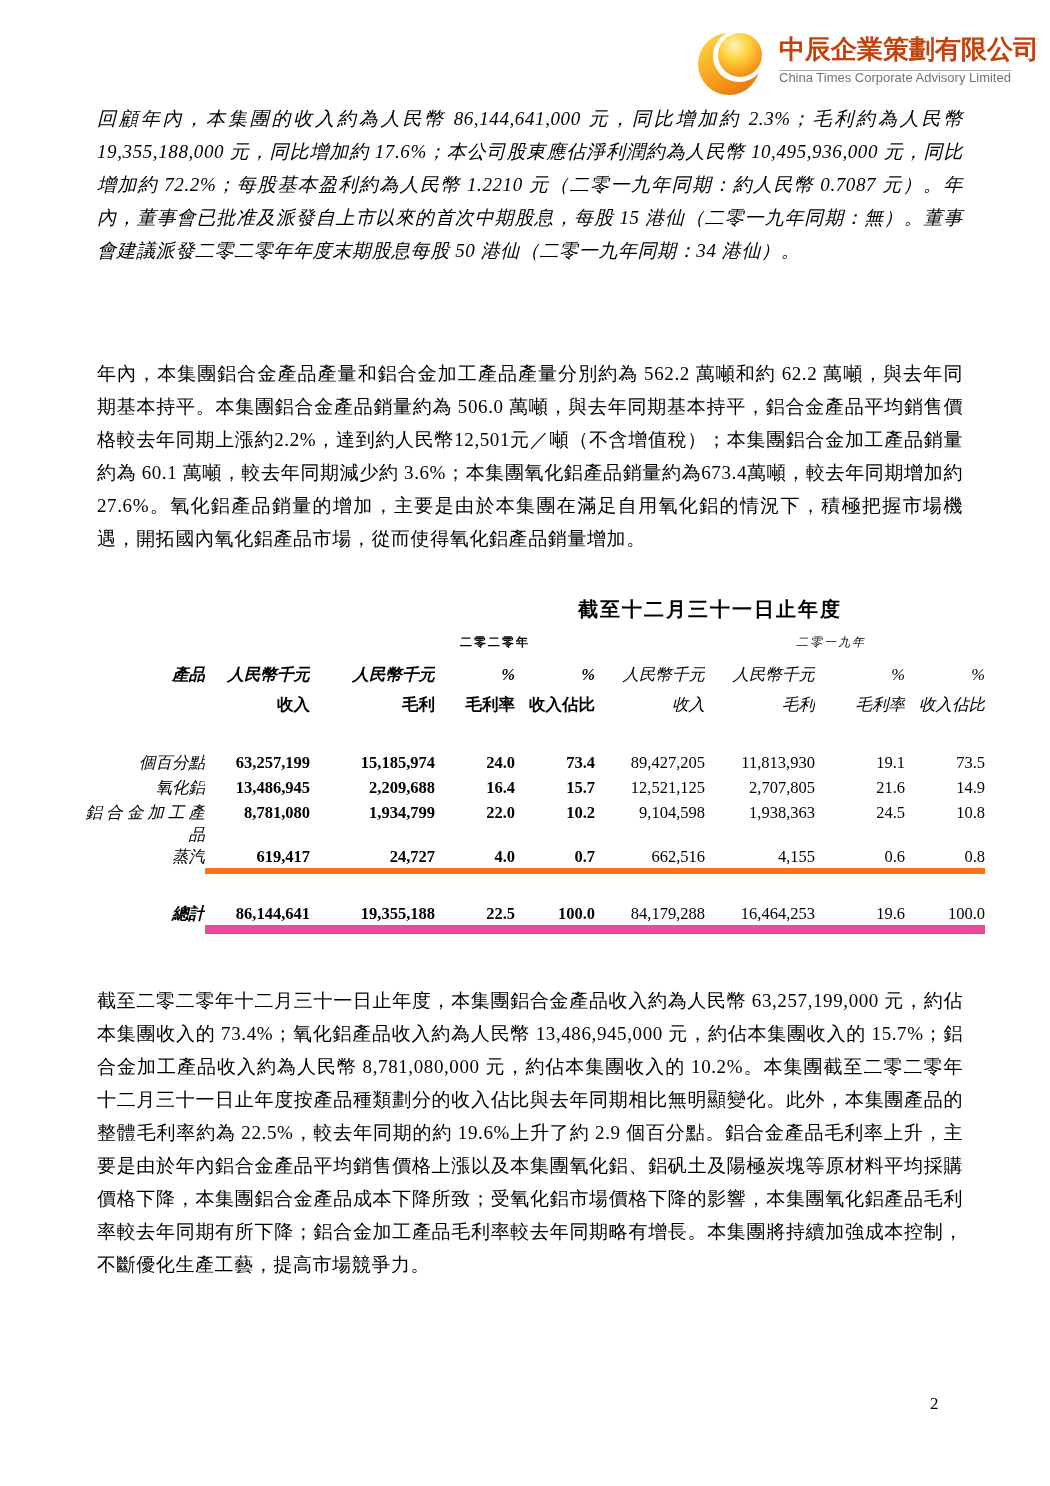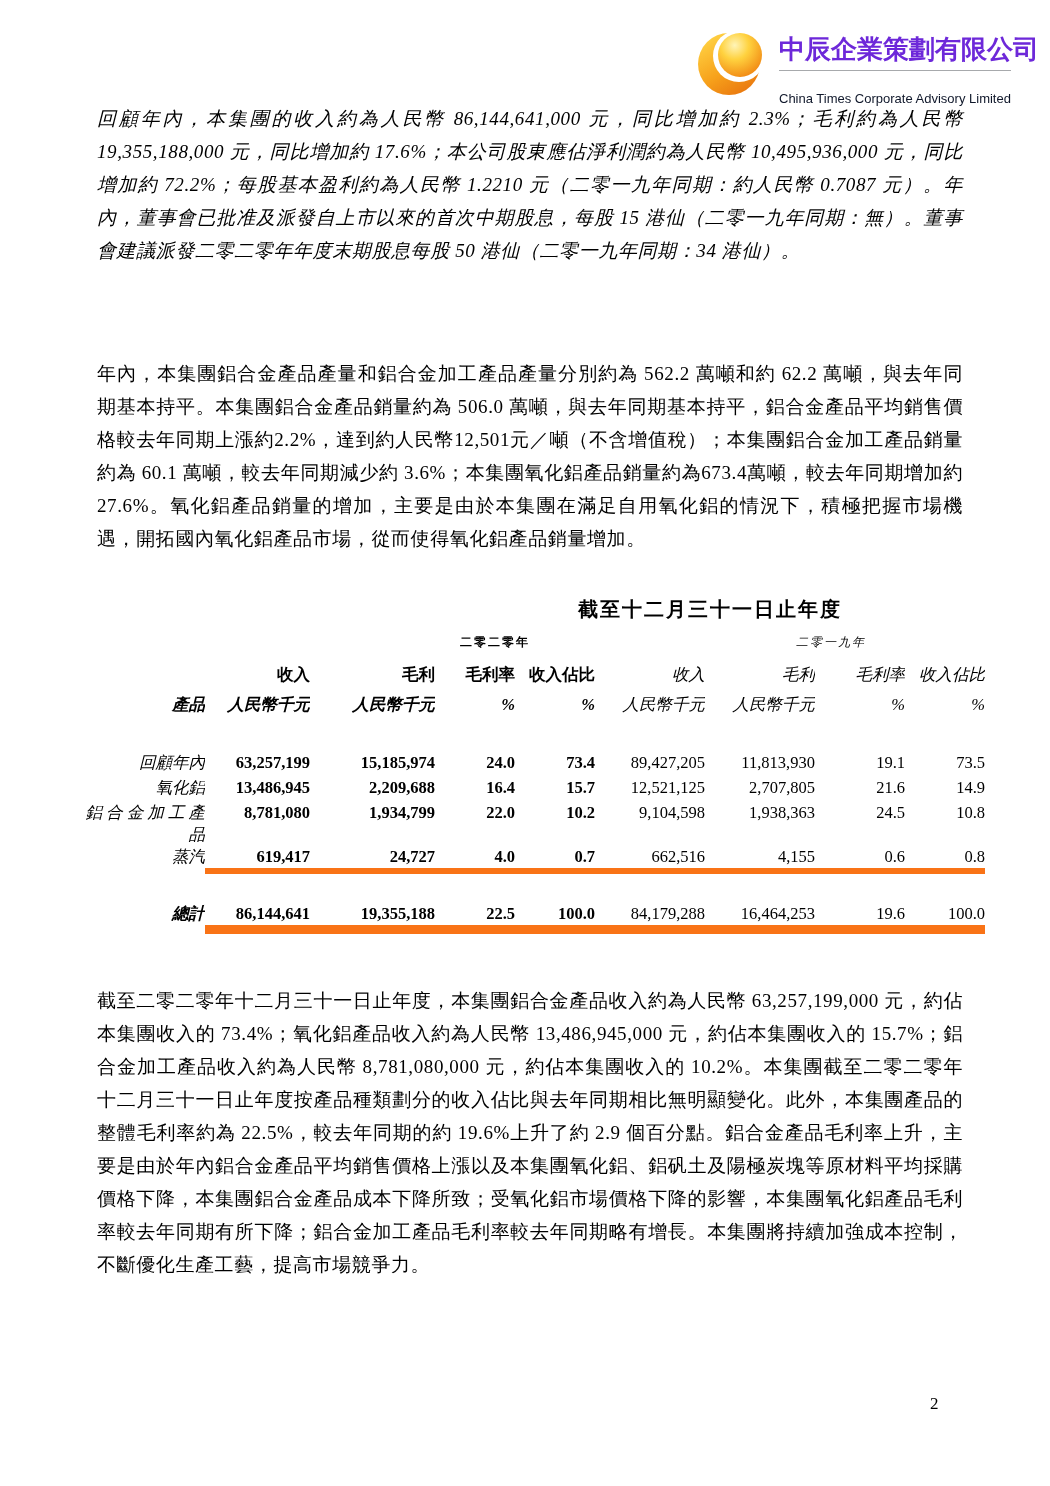--- a/index.html
+++ b/index.html
@@ -15,7 +15,7 @@
   .logo-icon { position:absolute; left:0; top:0; }
   .logo-zh {
     position:absolute; left:84px; top:6px; width:236px;
-    font-size:26px; font-weight:bold; color:#6d28d9; letter-spacing:0px;
+    font-size:26px; font-weight:bold; color:#c2410c; letter-spacing:0px;
     font-family:"Liberation Sans", sans-serif; white-space:nowrap;
     text-align:justify; text-align-last:justify;
   }

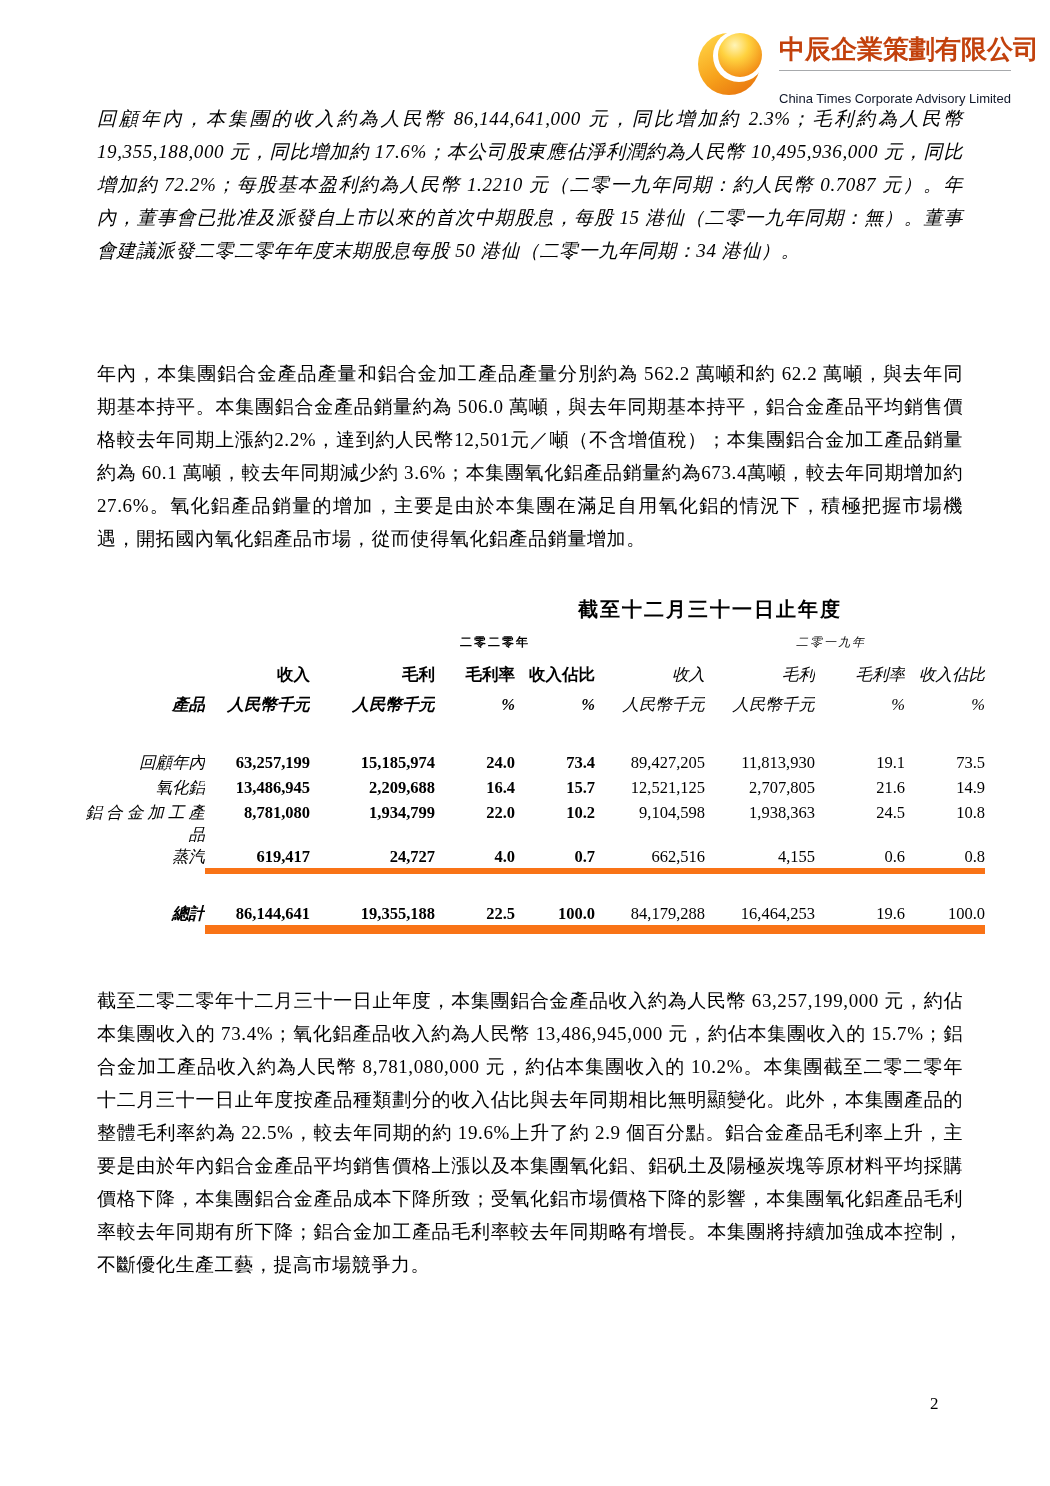--- a/index.html
+++ b/index.html
@@ -21,8 +21,8 @@
   }
   .logo-rule { position:absolute; left:84px; top:44px; width:232px; height:1px; background:#a7a9ac; }
   .logo-en {
-    position:absolute; left:84px; top:65px; width:236px;
-    font-size:13px; color:#0f172a; font-family:"Liberation Sans", sans-serif;
+    position:absolute; left:84px; top:44px; width:236px;
+    font-size:13px; color:#737373; font-family:"Liberation Sans", sans-serif;
     white-space:nowrap;
   }
 

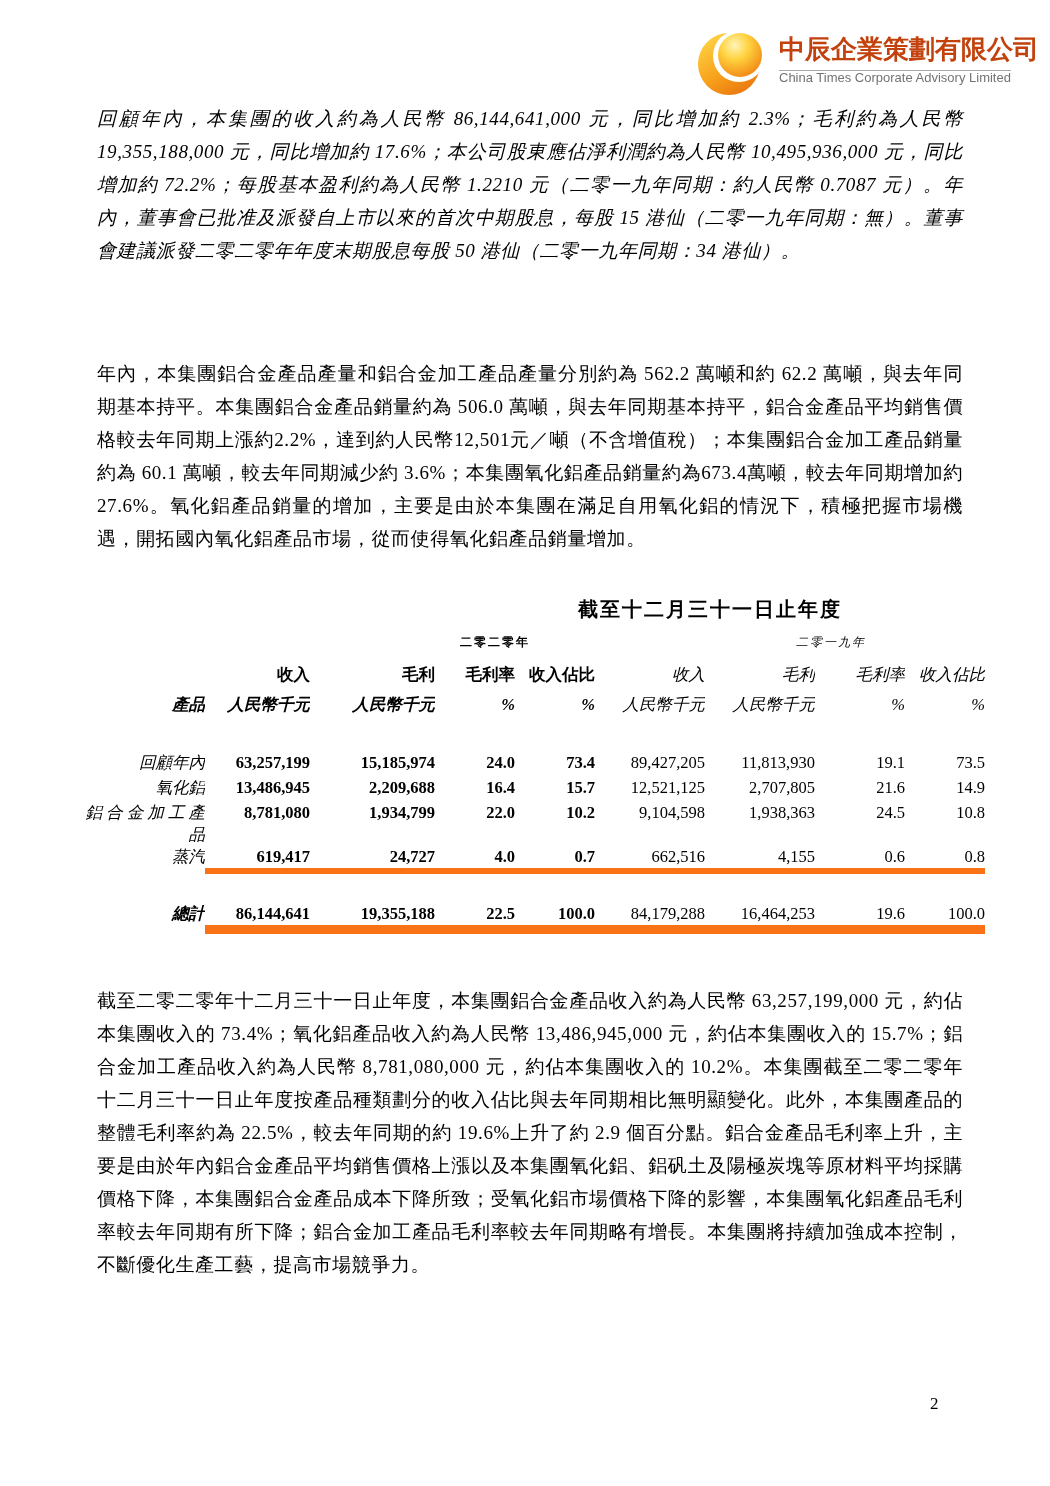--- a/index.html
+++ b/index.html
@@ -124,6 +124,17 @@
       </colgroup>
       <tbody id="fin-body">
           <tr class="hdr">
+            <td class="lbl-cell lbl-bold">產品</td>
+            <td class="c20s">人民幣千元</td>
+            <td class="c20s">人民幣千元</td>
+            <td class="c20s">%</td>
+            <td class="c20s">%</td>
+            <td class="c19h">人民幣千元</td>
+            <td class="c19h">人民幣千元</td>
+            <td class="c19h">%</td>
+            <td class="c19h">%</td>
+          </tr>
+          <tr class="hdr">
             <td></td>
             <td class="c20h">收入</td>
             <td class="c20h">毛利</td>
@@ -133,17 +144,6 @@
             <td class="c19h">毛利</td>
             <td class="c19h">毛利率</td>
             <td class="c19h">收入佔比</td>
-          </tr>
-          <tr class="hdr">
-            <td class="lbl-cell lbl-bold">產品</td>
-            <td class="c20s">人民幣千元</td>
-            <td class="c20s">人民幣千元</td>
-            <td class="c20s">%</td>
-            <td class="c20s">%</td>
-            <td class="c19h">人民幣千元</td>
-            <td class="c19h">人民幣千元</td>
-            <td class="c19h">%</td>
-            <td class="c19h">%</td>
           </tr>
           <tr class="sp1">
             <td colspan="9"></td>

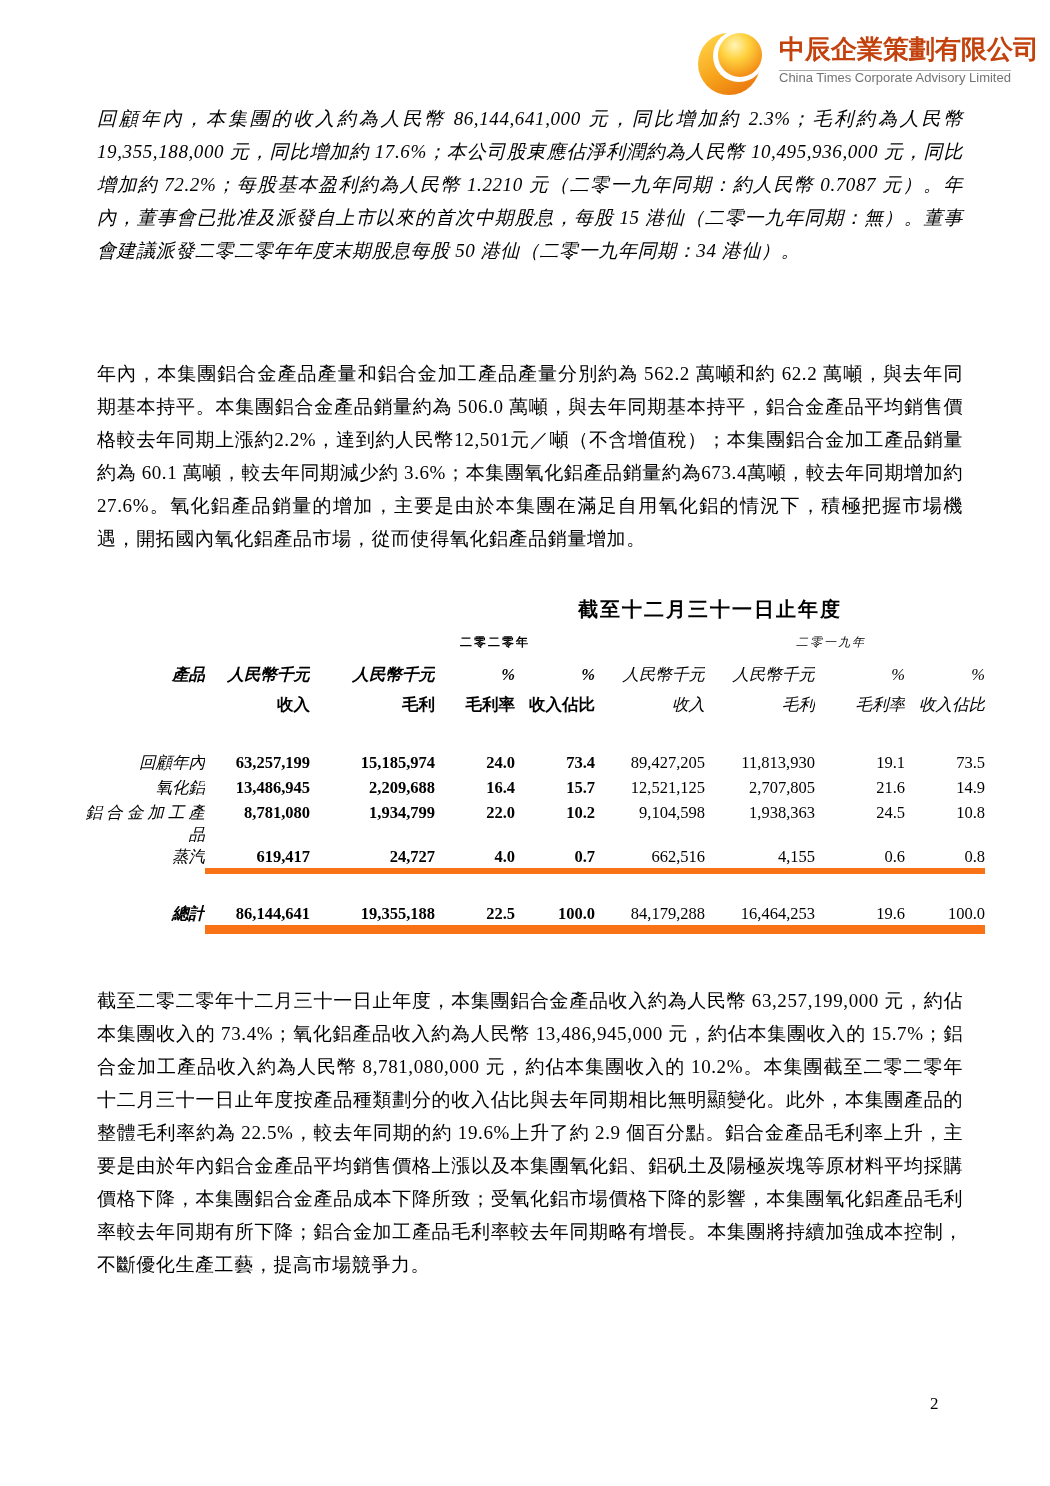--- a/index.html
+++ b/index.html
@@ -149,7 +149,7 @@
             <td colspan="9"></td>
           </tr>
           <tr class="data">
-            <td class="lbl-cell">回顧年內</td>
+            <td class="lbl-cell">個百分點</td>
             <td class="v20">63,257,199</td>
             <td class="v20">15,185,974</td>
             <td class="v20">24.0</td>

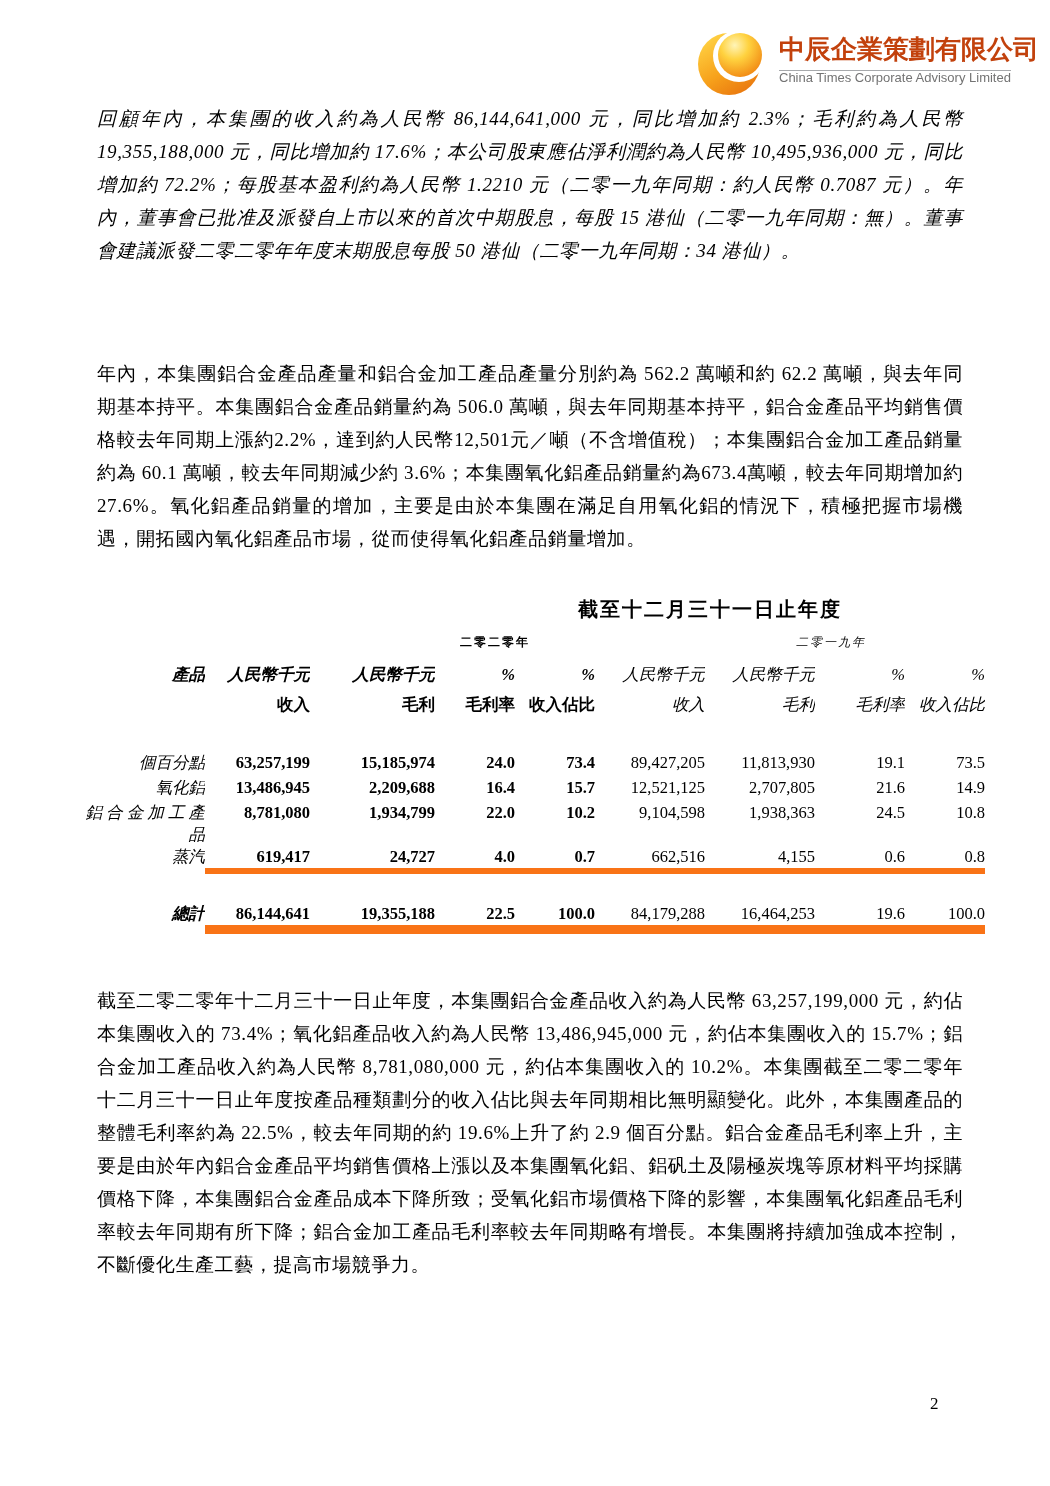--- a/index.html
+++ b/index.html
@@ -66,7 +66,7 @@
   tr.sp2 td { height:32px; }
   tr.r-underline td:not(.lbl-cell) { border-bottom:6px solid #f97316; }
   tr.r-total td { height:26px; }
-  tr.r-total td:not(.lbl-cell) { border-bottom:9px solid #f97316; }
+  tr.r-total td:not(.lbl-cell) { border-bottom:9px solid #ec4899; }
   tr.r-total td.v20 { font-weight:bold; }
 
   

